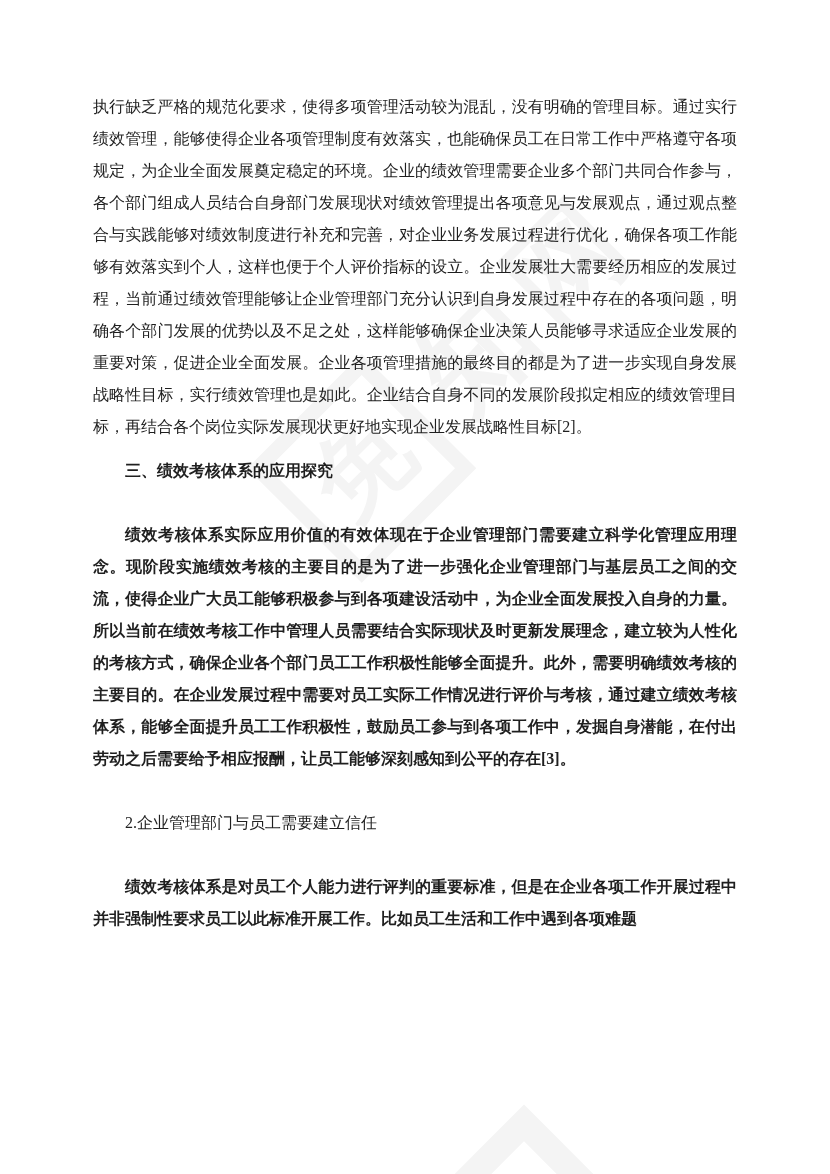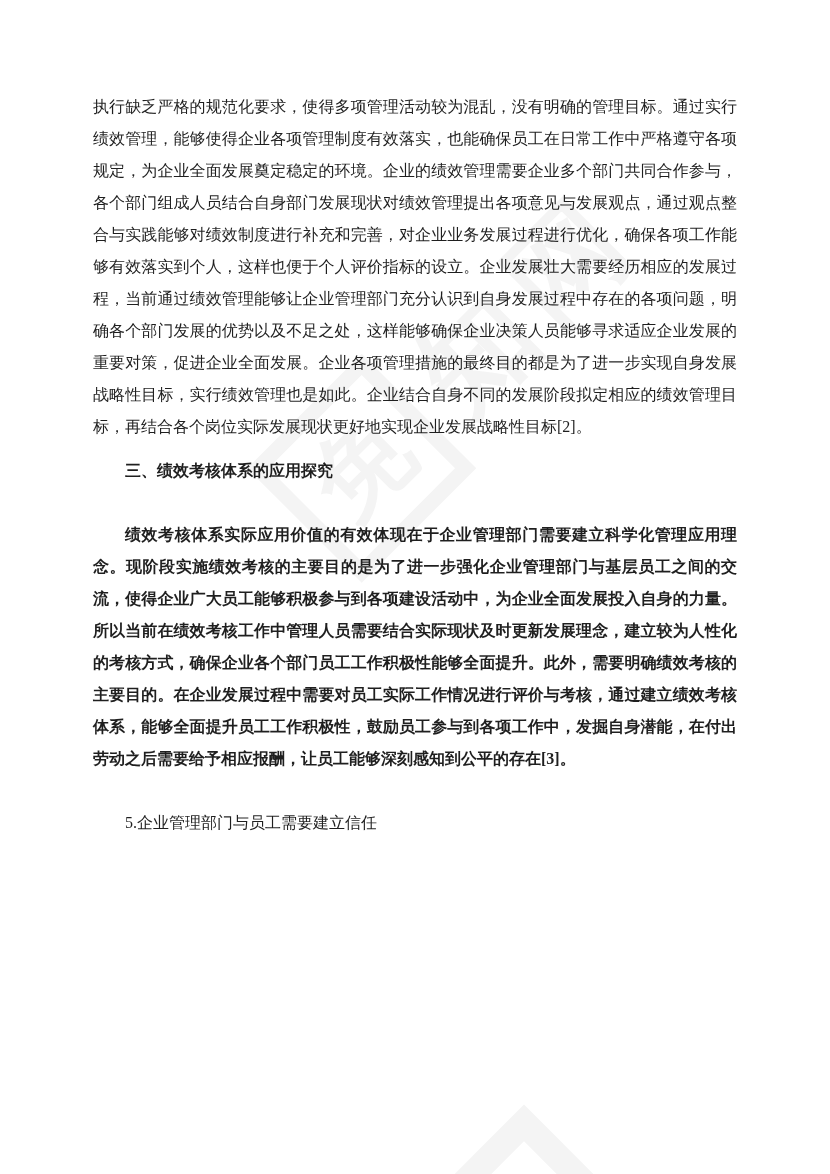--- a/index.html
+++ b/index.html
@@ -117,7 +117,7 @@
 
     <p class="block para">绩效考核体系实际应用价值的有效体现在于企业管理部门需要建立科学化管理应用理念。现阶段实施绩效考核的主要目的是为了进一步强化企业管理部门与基层员工之间的交流，使得企业广大员工能够积极参与到各项建设活动中，为企业全面发展投入自身的力量。所以当前在绩效考核工作中管理人员需要结合实际现状及时更新发展理念，建立较为人性化的考核方式，确保企业各个部门员工工作积极性能够全面提升。此外，需要明确绩效考核的主要目的。在企业发展过程中需要对员工实际工作情况进行评价与考核，通过建立绩效考核体系，能够全面提升员工工作积极性，鼓励员工参与到各项工作中，发掘自身潜能，在付出劳动之后需要给予相应报酬，让员工能够深刻感知到公平的存在[3]。</p>
 
-    <h3 class="block subheading">5.企业管理部门与员工需要建立信任</h3>
+    <h3 class="block subheading">2.企业管理部门与员工需要建立信任</h3>
 
   </div>
 

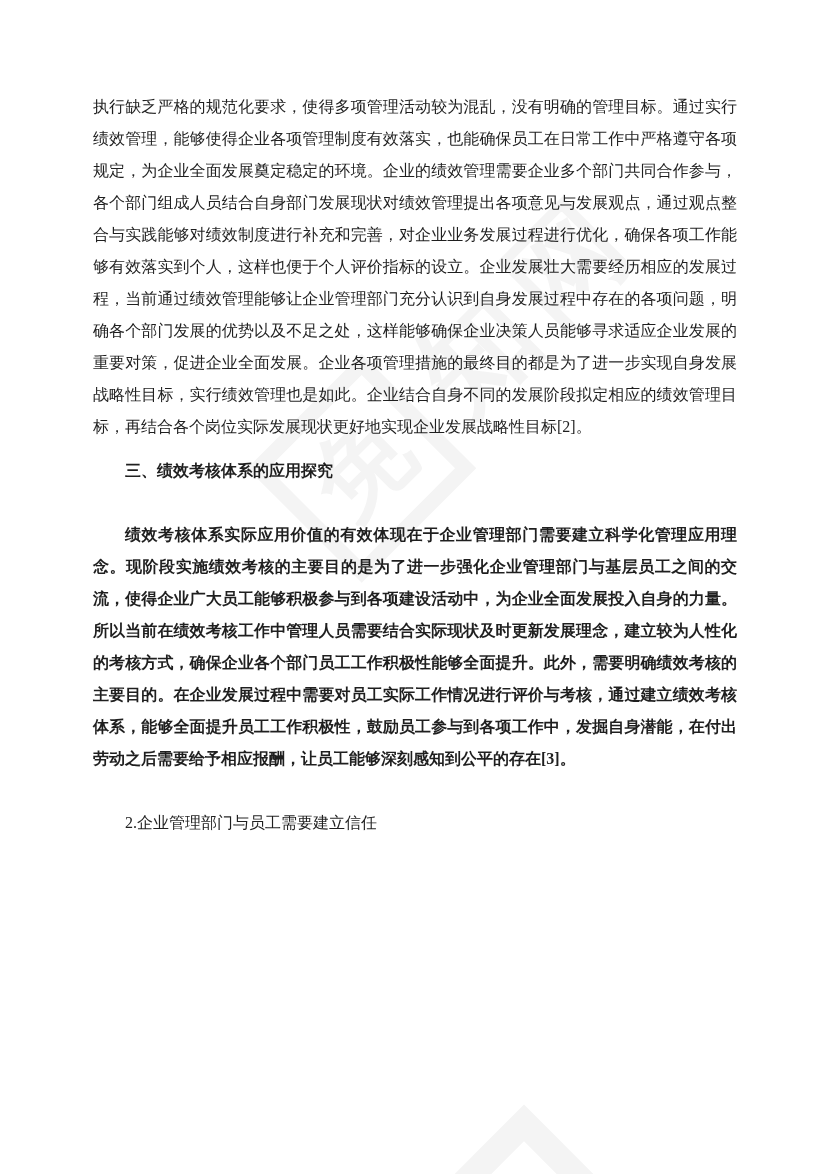--- a/index.html
+++ b/index.html
@@ -119,6 +119,7 @@
 
     <h3 class="block subheading">2.企业管理部门与员工需要建立信任</h3>
 
+    <p class="block para">绩效考核体系是对员工个人能力进行评判的重要标准，但是在企业各项工作开展过程中并非强制性要求员工以此标准开展工作。比如员工生活和工作中遇到各项难题</p>
   </div>
 
 </div>

